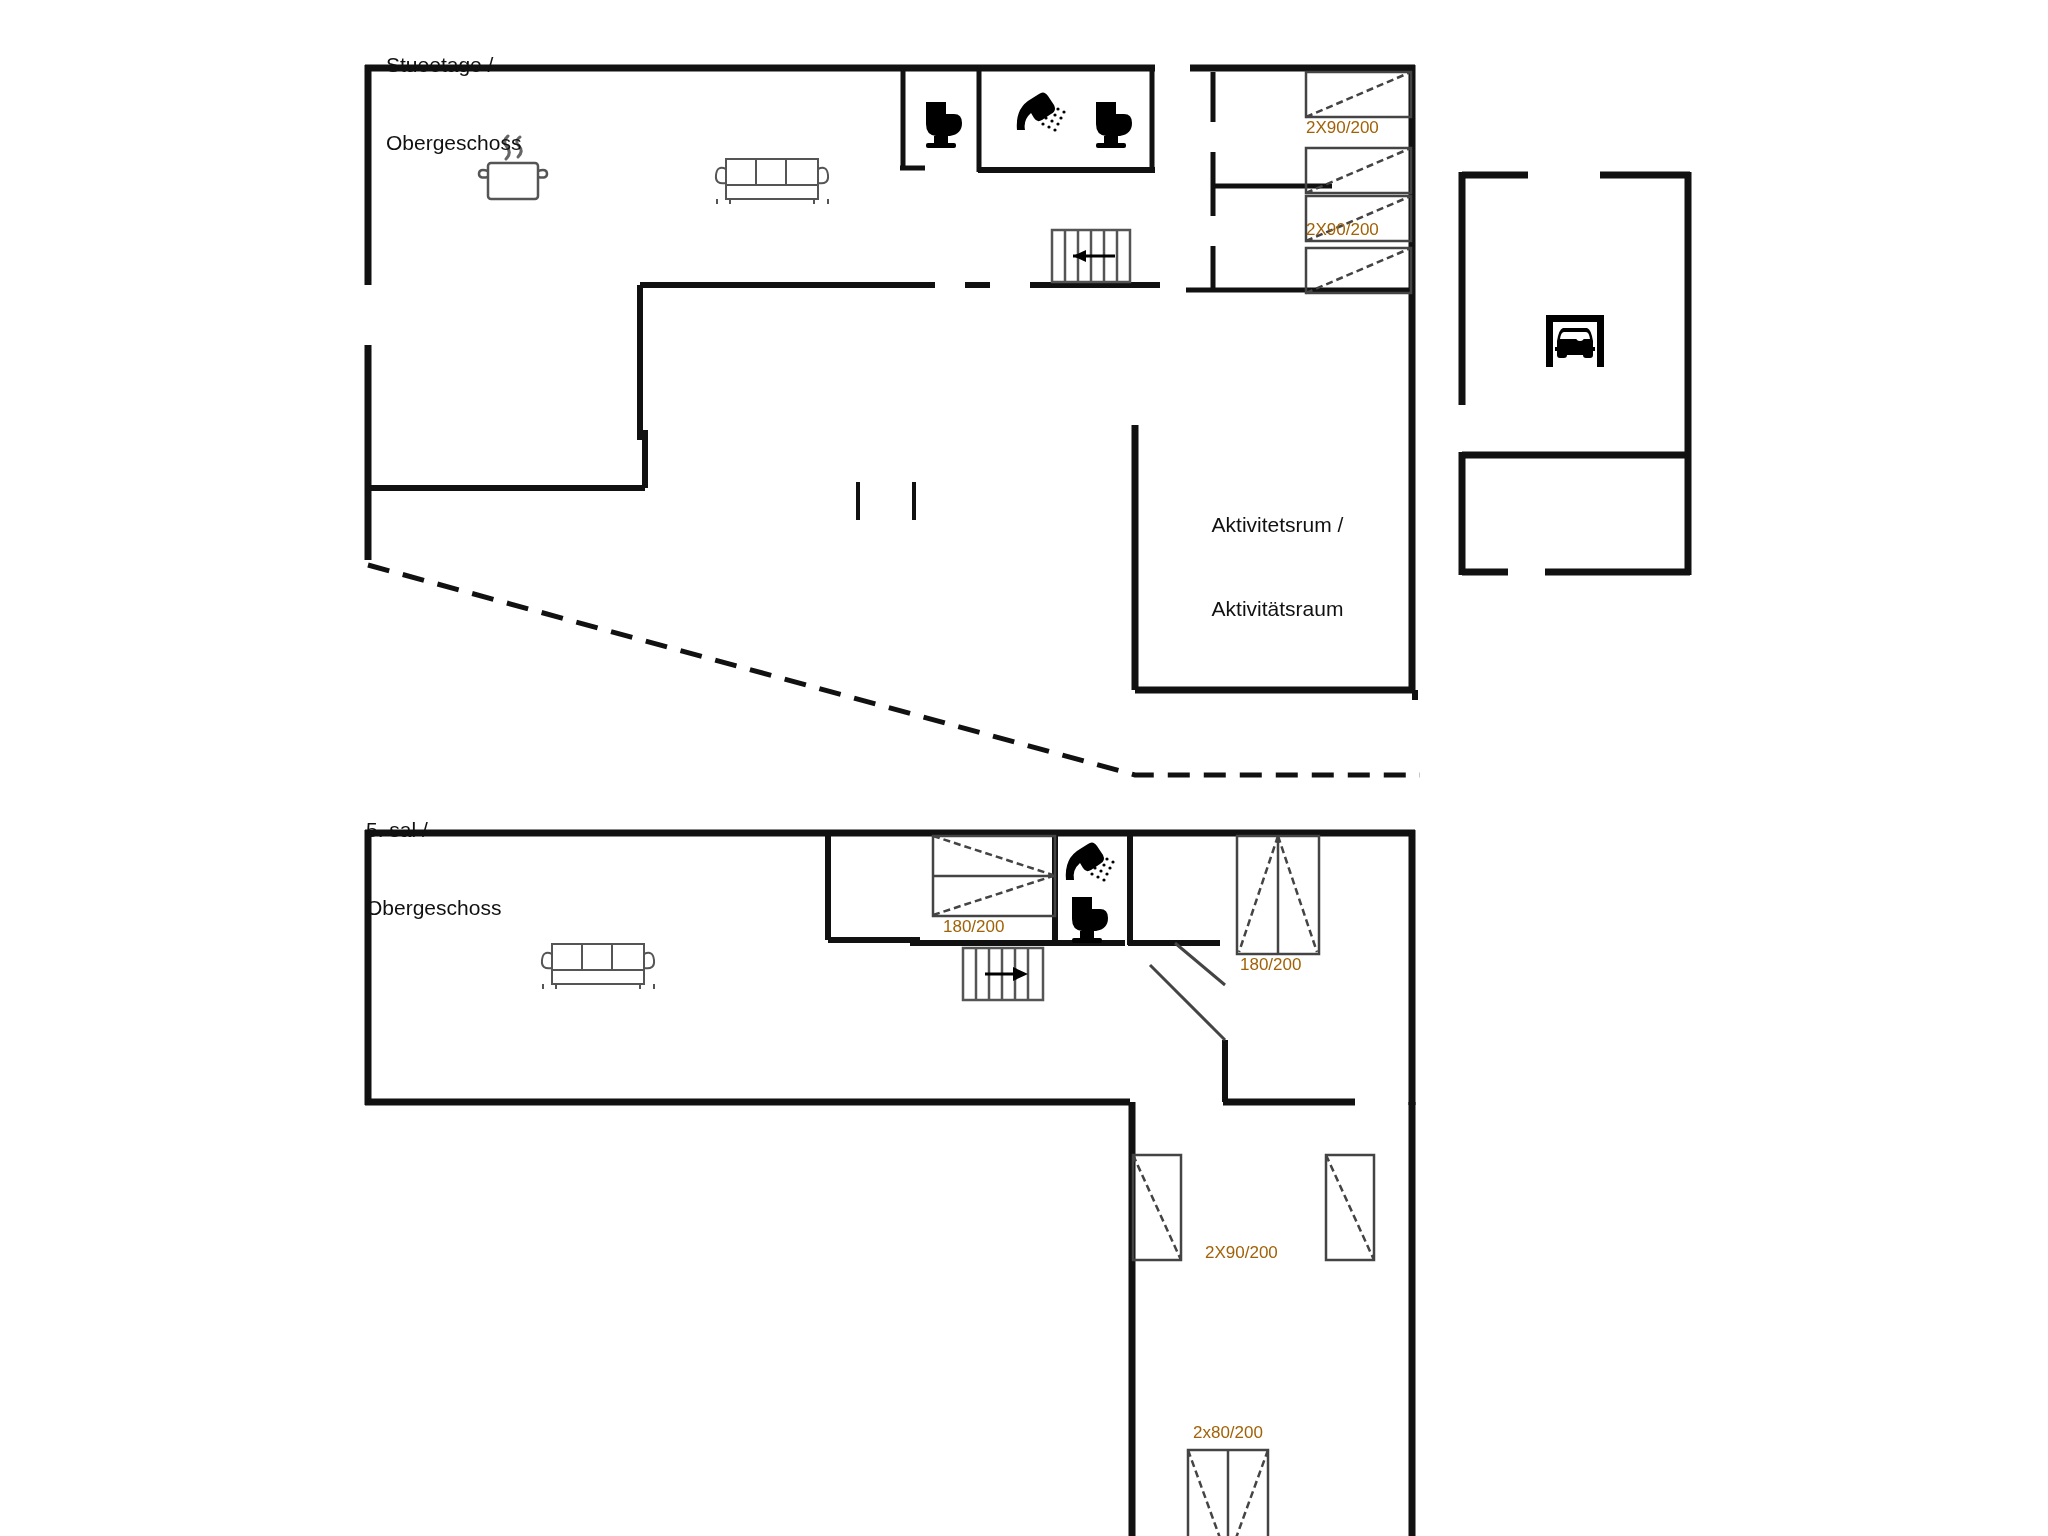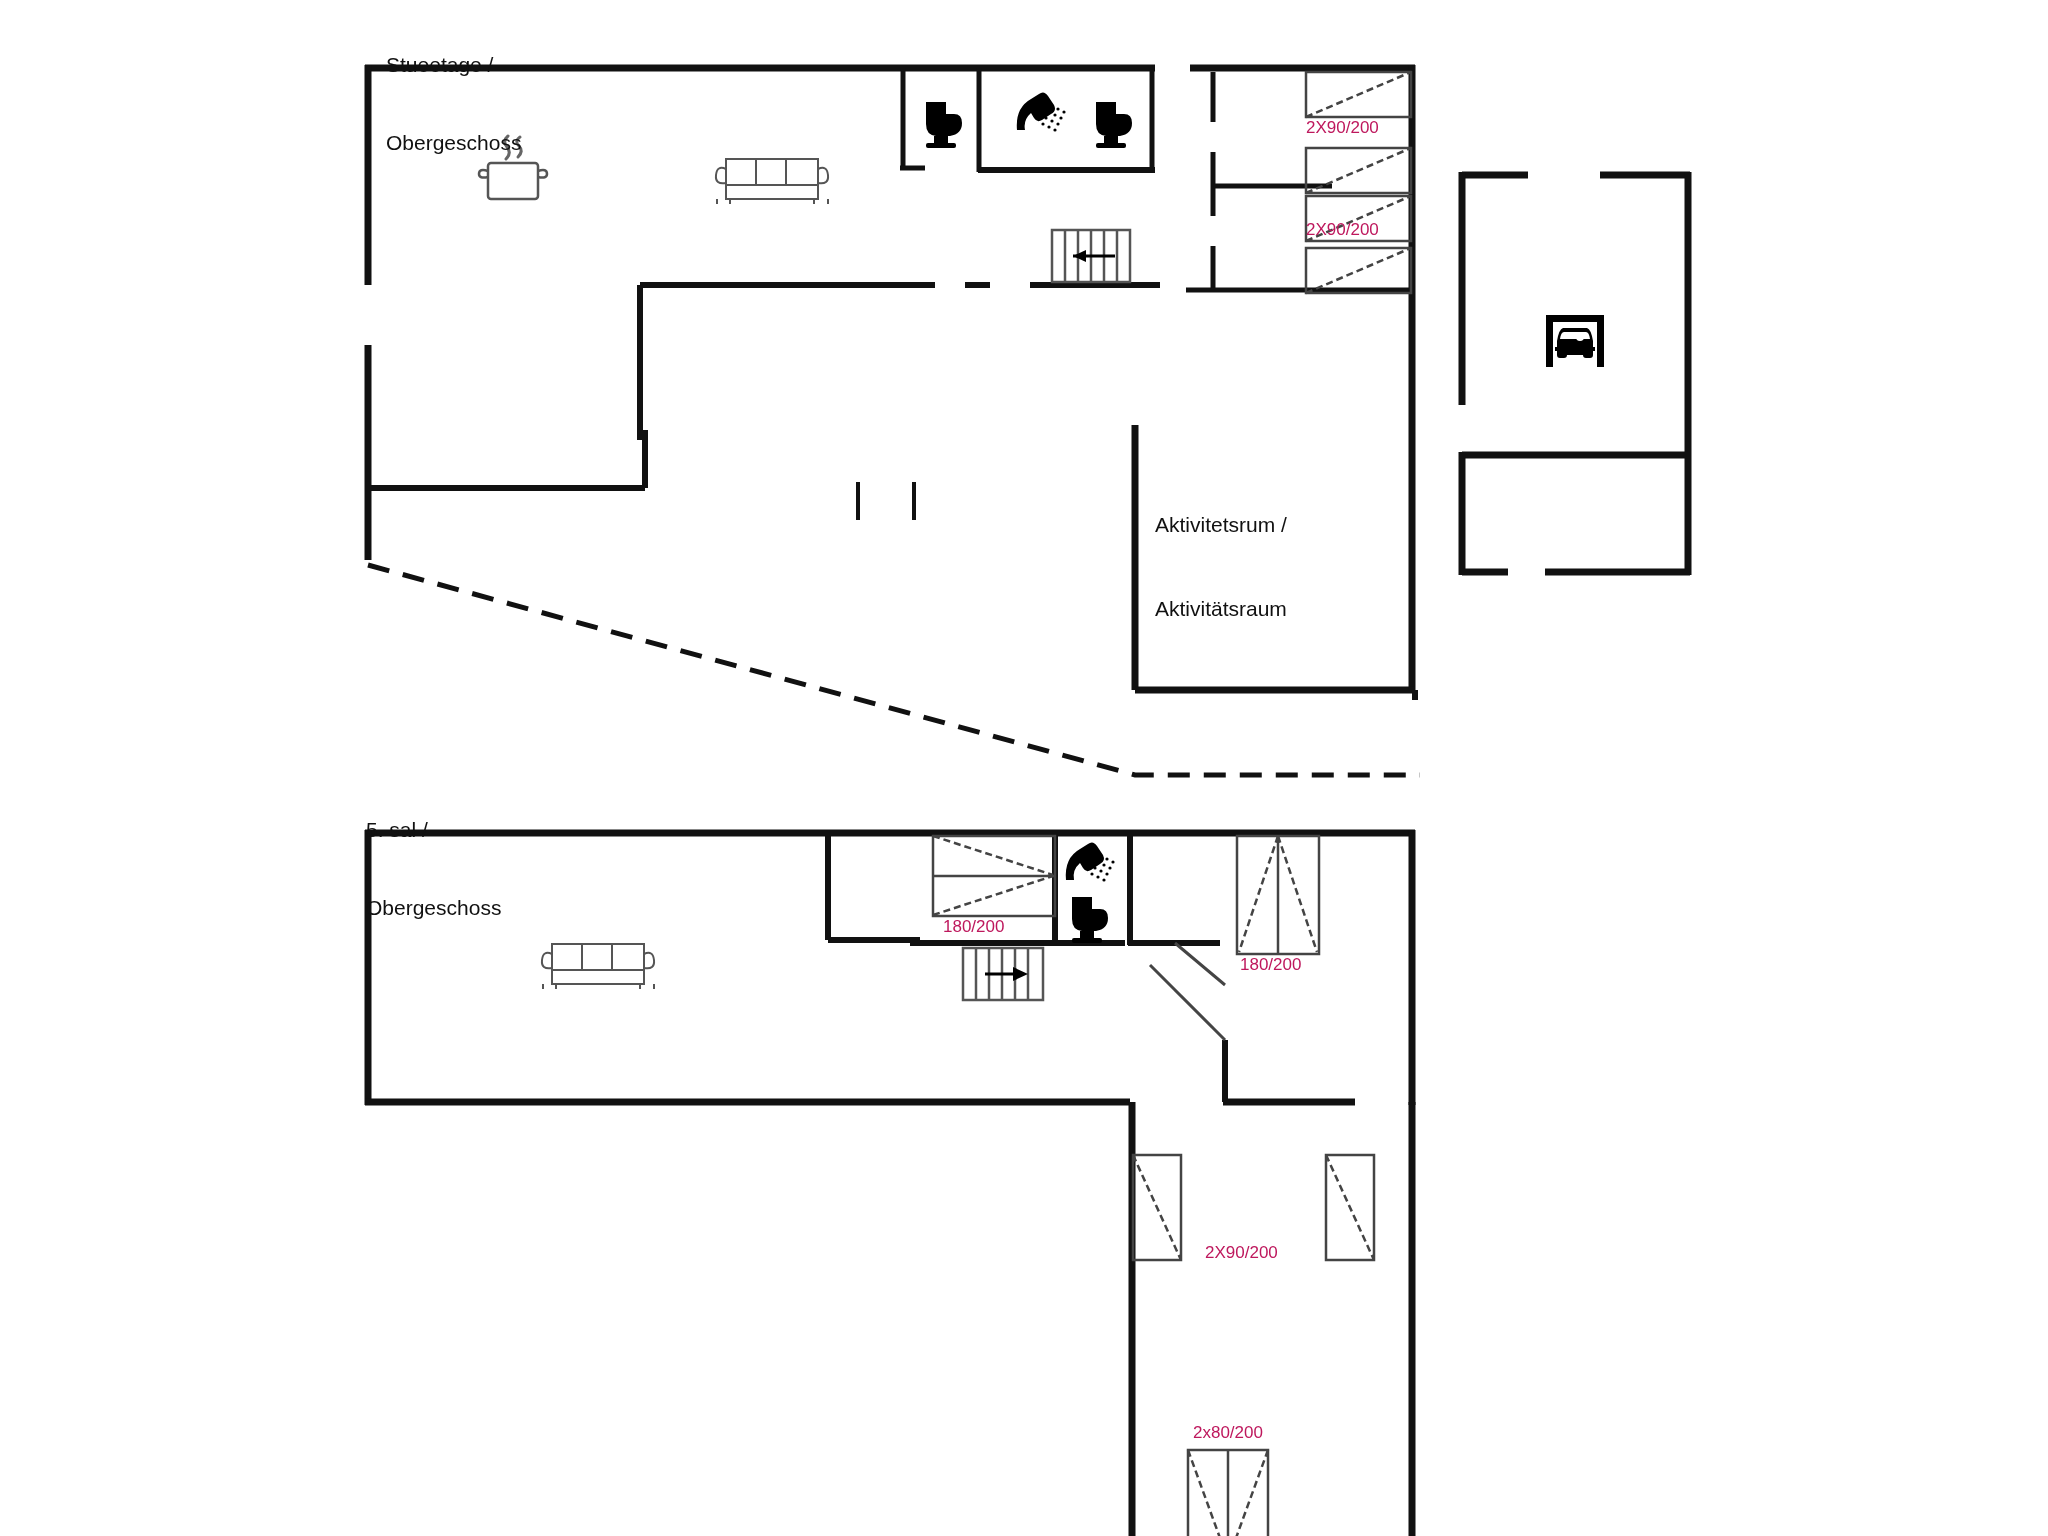--- a/index.html
+++ b/index.html
@@ -31,7 +31,7 @@
     position:absolute;
     font-family:"Liberation Sans", sans-serif;
     font-size:17px;
-    color:#be185d;
+    color:#a16207;
     white-space:nowrap;
   }
 </style>

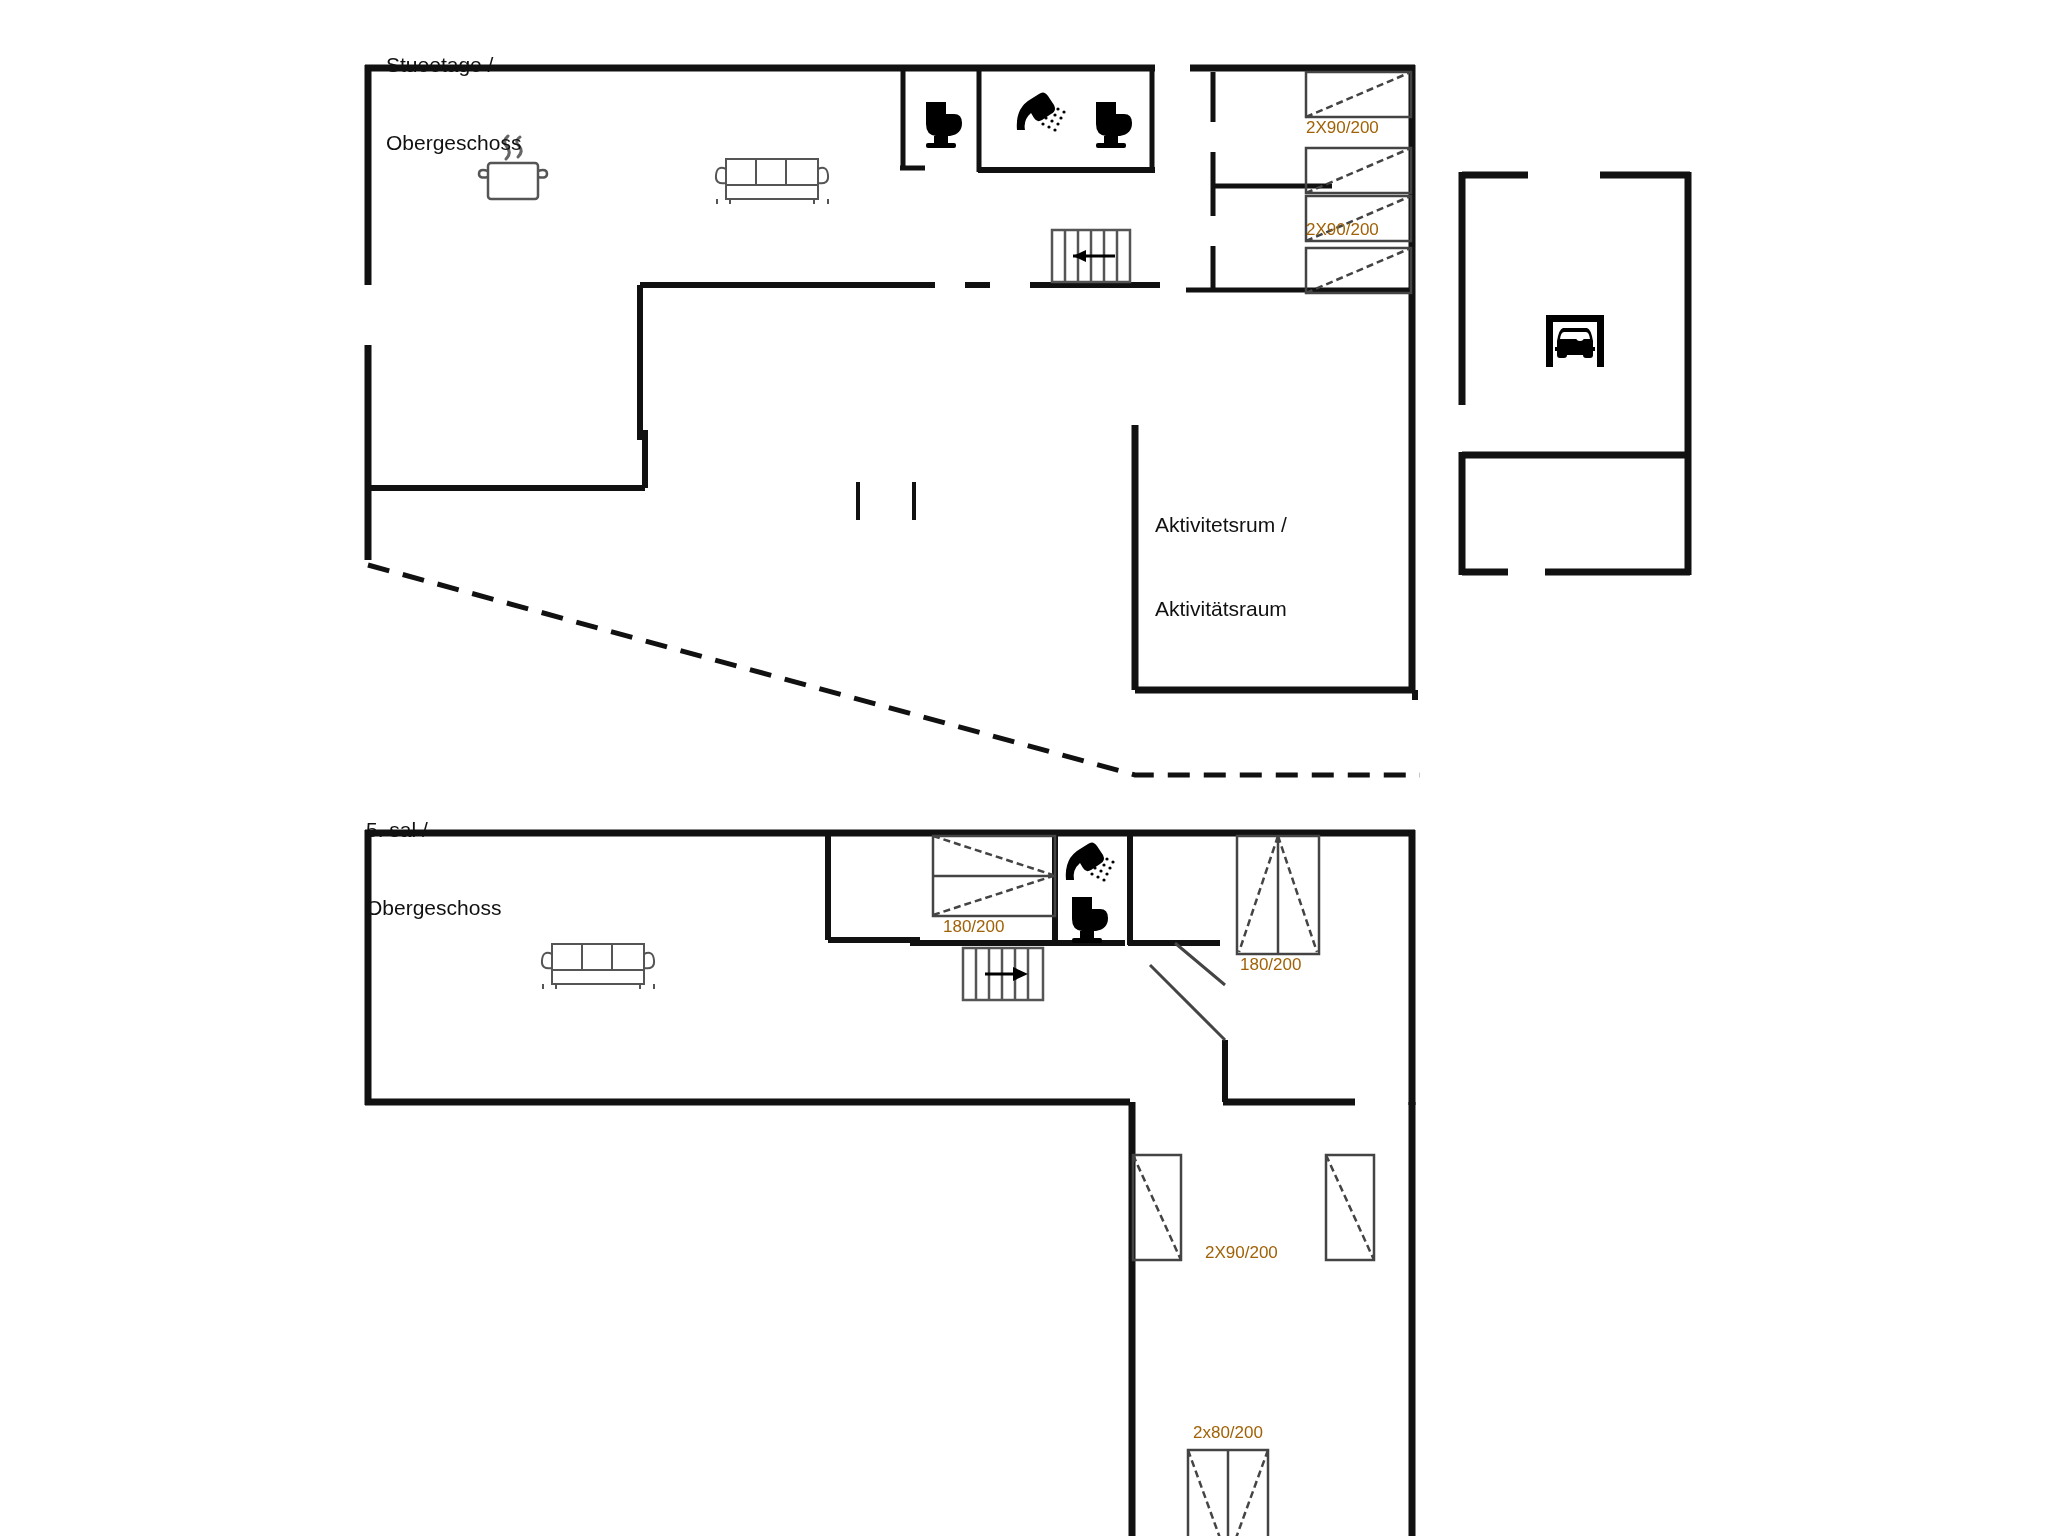--- a/index.html
+++ b/index.html
@@ -25,6 +25,7 @@
     font-size:21px;
     line-height:28px;
     color:#111;
+    text-align:center;
     white-space:pre;
   }
   .bed-label{

